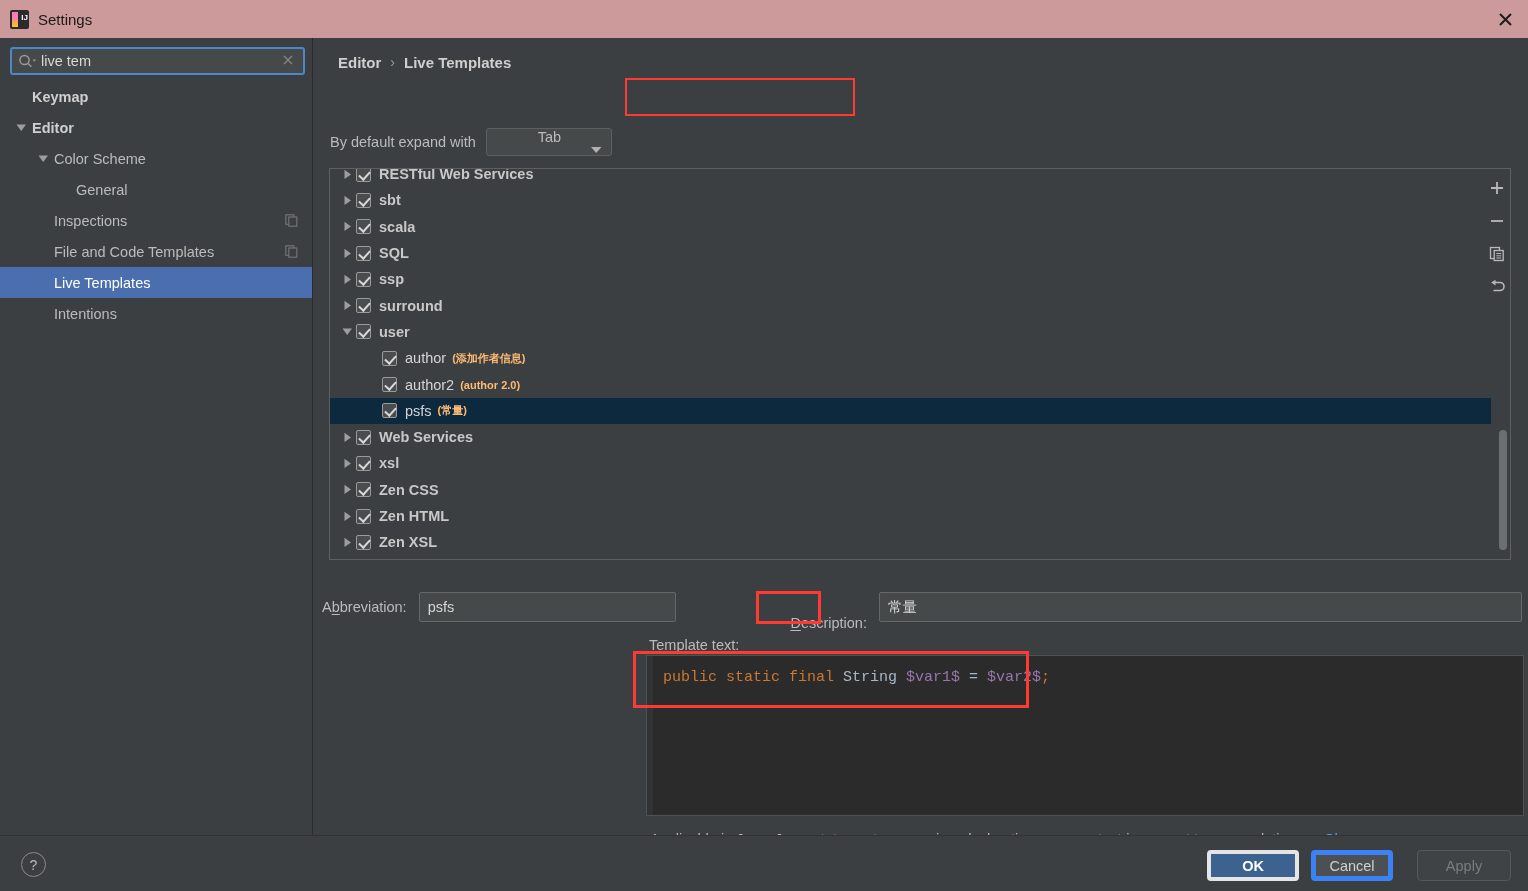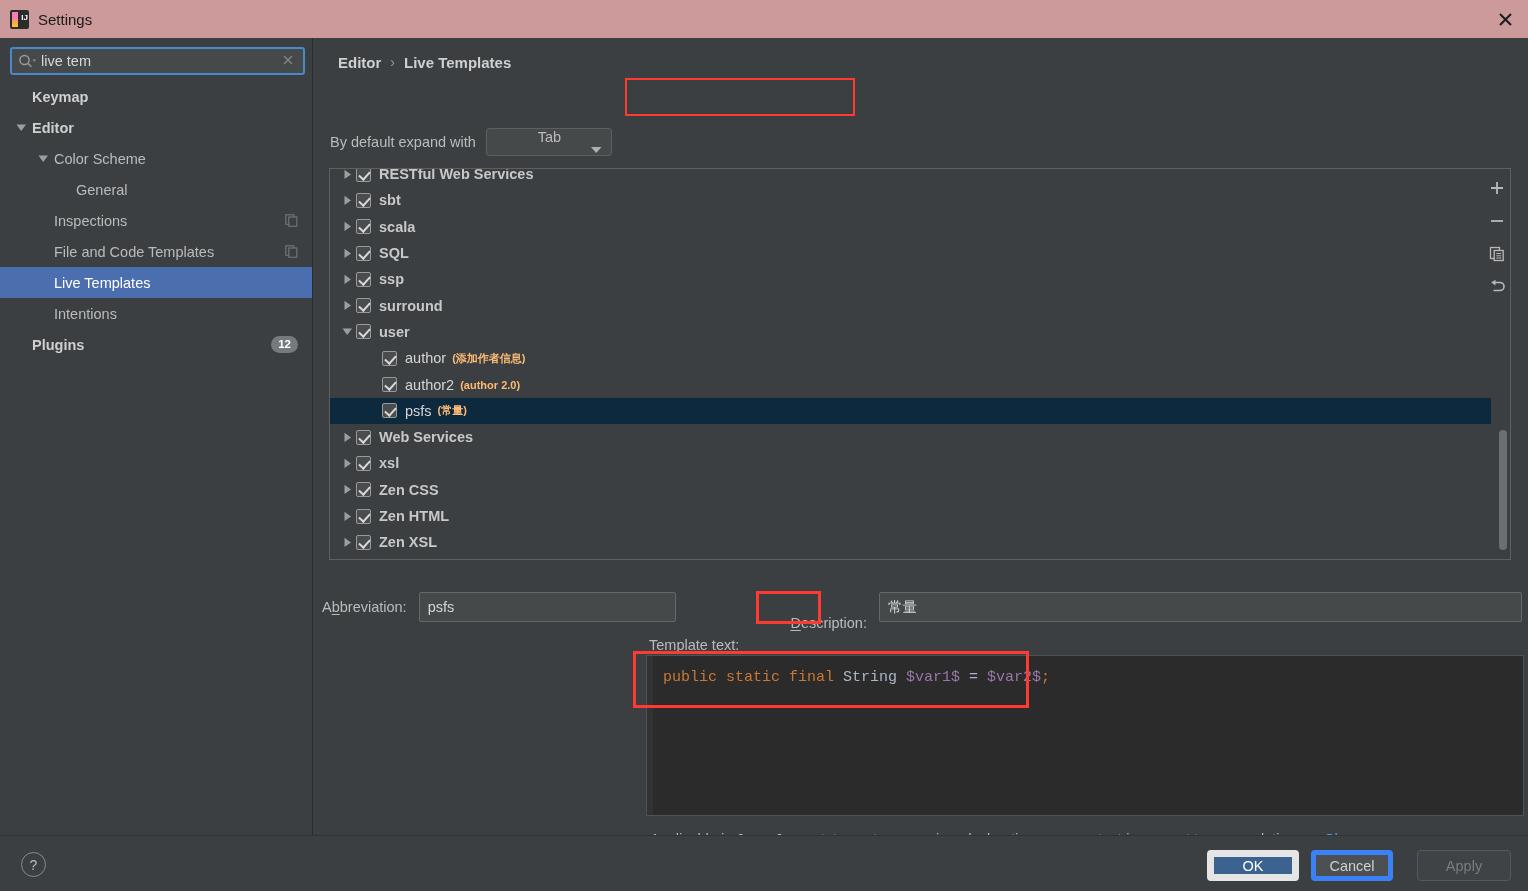--- a/index.html
+++ b/index.html
@@ -405,11 +405,6 @@
           <span class="tw" style="margin-left: 36px;"></span>
           <span class="lbl">Intentions</span>
         </div>
-        <div class="tree-row bold">
-          <span class="tw" style="margin-left: 14px;"></span>
-          <span class="lbl">Plugins</span>
-          <span class="count-badge">12</span>
-        </div>
       </div>
   </div>
 

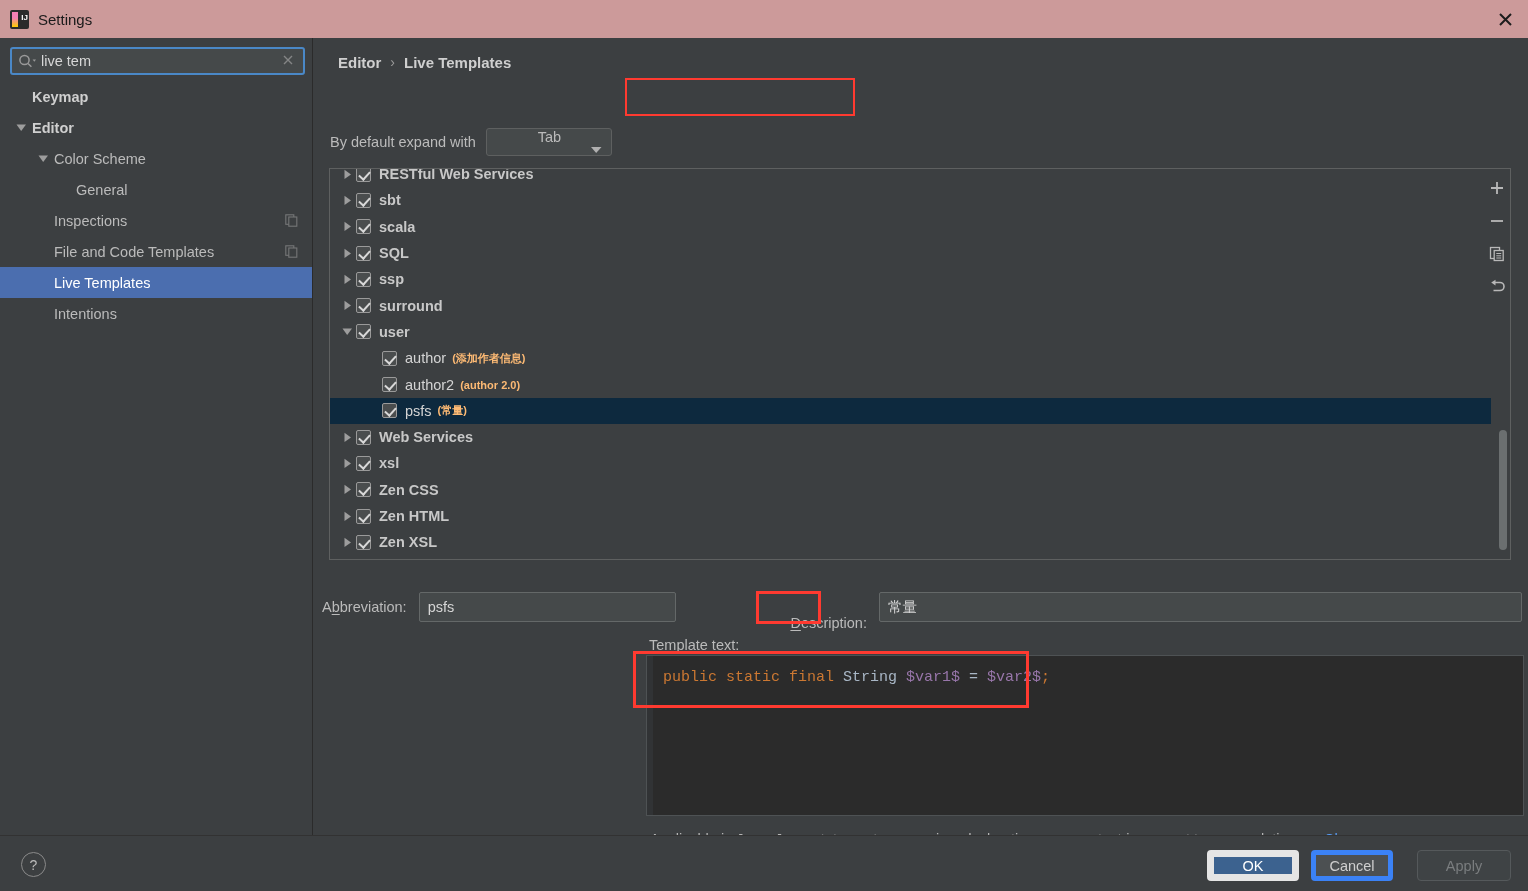--- a/index.html
+++ b/index.html
@@ -304,8 +304,8 @@
   }
   #ok-btn {
     left: 1207px; width: 92px;
-    background: #3c628f; border: 7px solid #e5e5e5; color: #ffffff;
-    font-weight: normal;
+    background: #3c628f; border: 4px solid #e5e5e5; color: #ffffff;
+    font-weight: bold;
   }
   #cancel-btn {
     left: 1311px; width: 82px;

